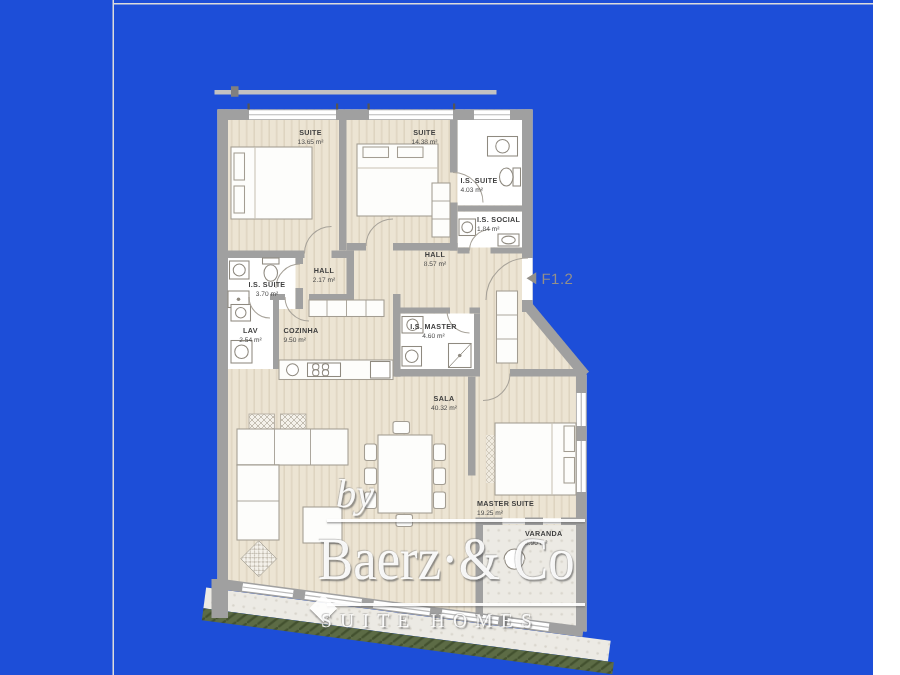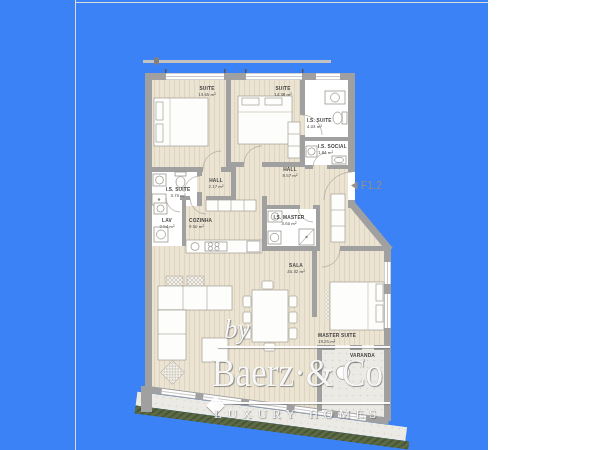--- a/index.html
+++ b/index.html
@@ -3,7 +3,7 @@
 <meta charset="utf-8">
 <style>
   html,body{margin:0;padding:0;background:#ffffff;}
-  #stage{position:relative;width:488px;height:450px;background:#3b82f6;overflow:hidden;
+  #stage{position:relative;width:582px;height:450px;background:#1d4ed8;overflow:hidden;
          font-family:"Liberation Sans",sans-serif;}
   #plan-svg{position:absolute;left:0;top:0;}
   .room-name{font-family:"Liberation Sans",sans-serif;font-size:4.8px;font-weight:700;fill:#3f3f3f;letter-spacing:.2px;}

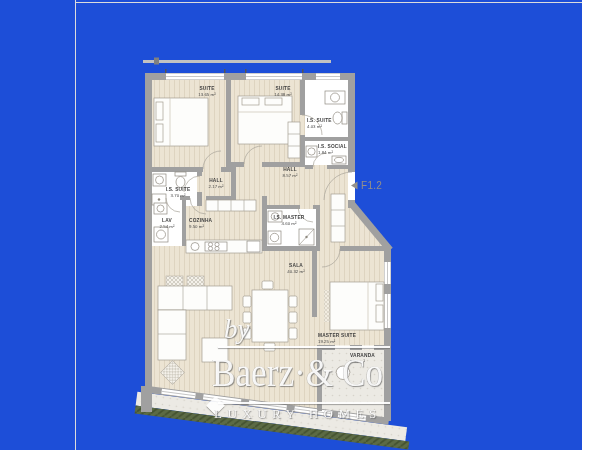--- a/index.html
+++ b/index.html
@@ -320,7 +320,7 @@
     <div class="wm wm-brand">Baerz·&amp; Co</div>
     <div class="wm-line wm-line2"></div>
     <div class="wm-diamond"></div>
-    <div class="wm wm-tag">LUXURY HOMES</div>
+    <div class="wm wm-tag">SUITE HOMES</div>
   </div>
 </div>
 

